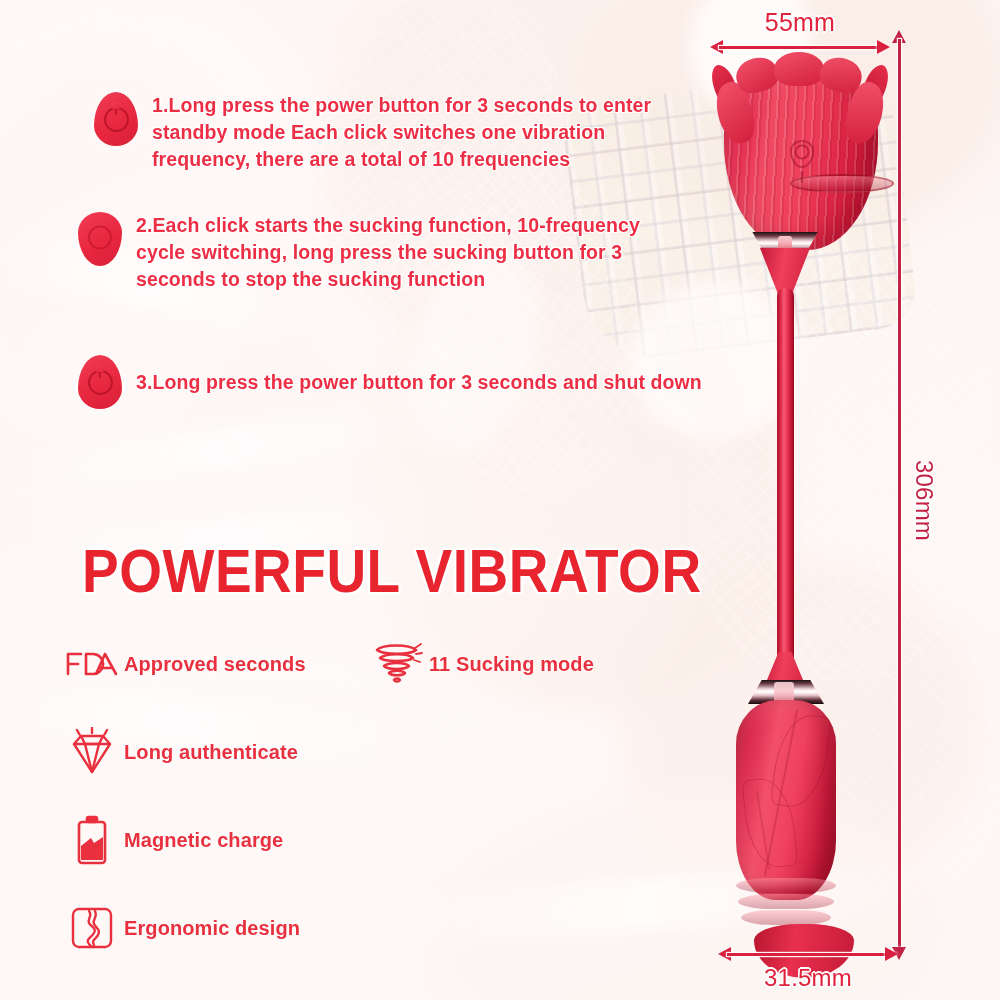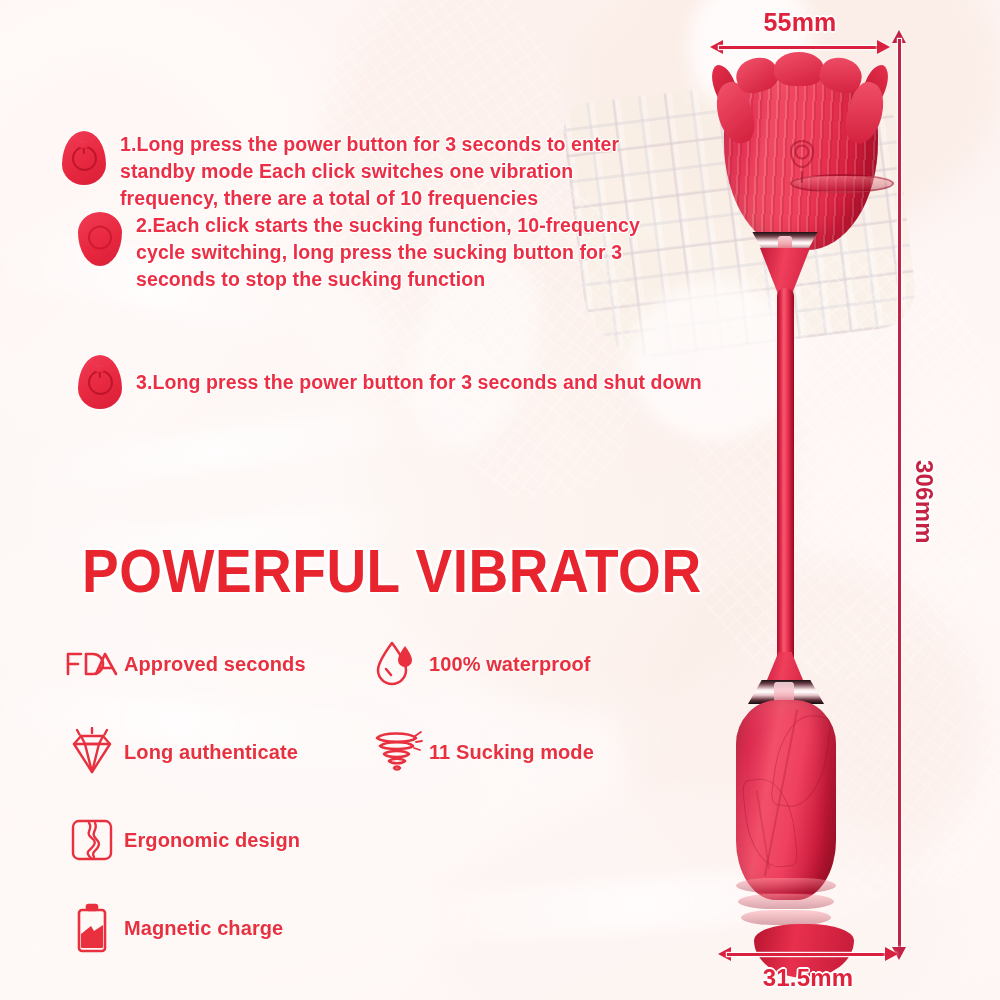--- a/index.html
+++ b/index.html
@@ -277,7 +277,7 @@
   
   .dim{position:absolute;}
   .dim-label{
-    color:#e0223c;font-weight:700;font-size:23px;letter-spacing:.2px;
+    color:#e0223c;font-weight:400;font-size:23px;letter-spacing:.2px;
     text-shadow:
       1.6px 0 0 #fff,-1.6px 0 0 #fff,0 1.6px 0 #fff,0 -1.6px 0 #fff,
       1.2px 1.2px 0 #fff,-1.2px 1.2px 0 #fff,1.2px -1.2px 0 #fff,-1.2px -1.2px 0 #fff;

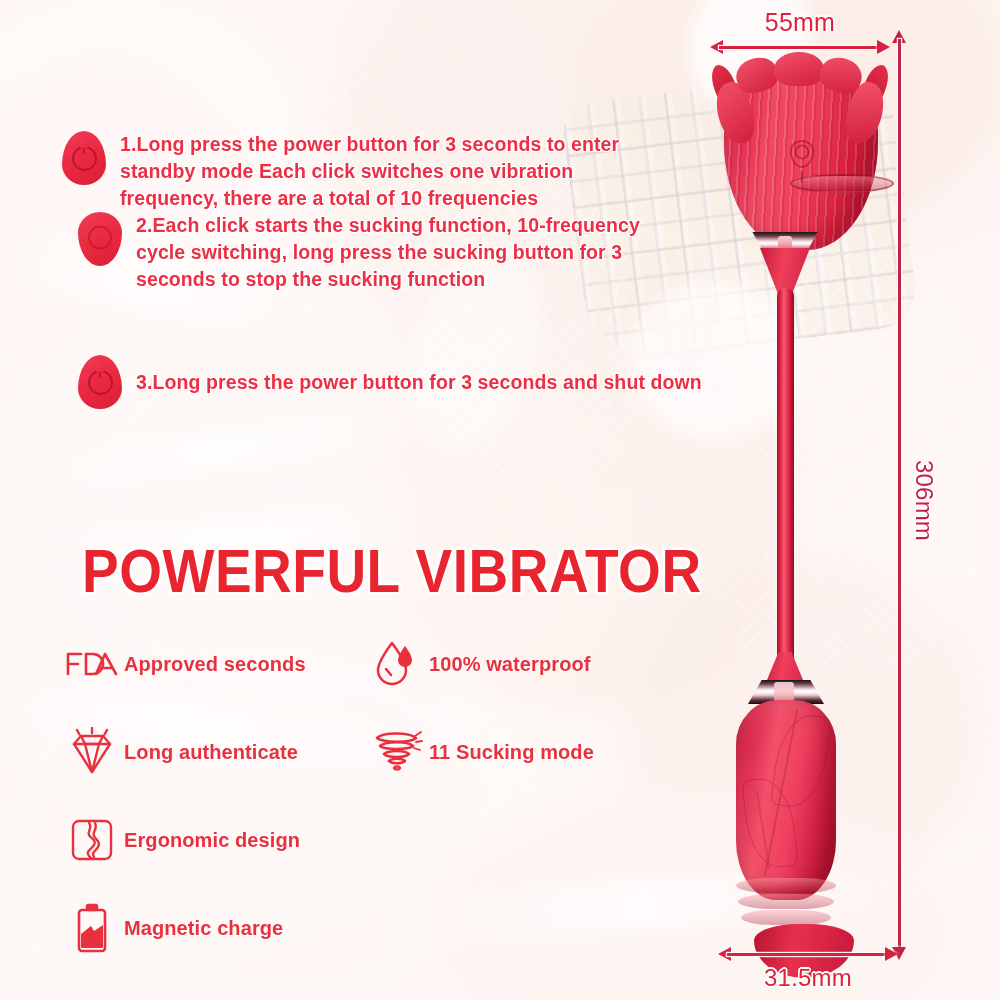--- a/index.html
+++ b/index.html
@@ -78,7 +78,7 @@
   
   .instructions{position:absolute;left:0;top:0;width:700px;}
   .instr{position:absolute;display:flex;align-items:flex-start;}
-  .i1{left:62px;top:92px;margin-top:39px;}
+  .i1{left:94px;top:92px;}
   .i2{left:78px;top:212px;}
   .i3{left:78px;top:355px;align-items:center;}
 

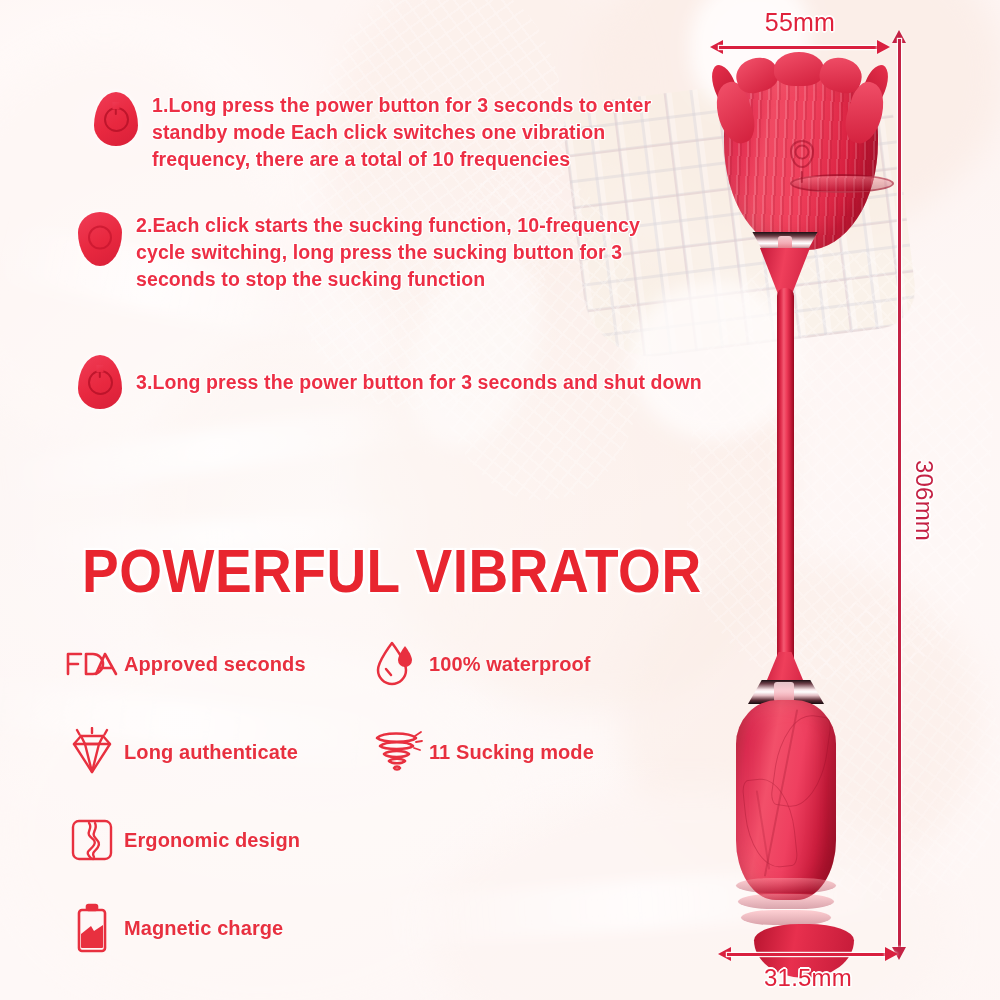--- a/index.html
+++ b/index.html
@@ -448,18 +448,6 @@
     <div class="feat-col col-right">
 
 
-      <div class="feat">
-        <div class="feat-icon">
-          <svg width="46" height="50" viewBox="0 0 46 50">
-            <g fill="none" stroke="#e8303f" stroke-width="2.5" stroke-linejoin="round" stroke-linecap="round">
-              <path d="M18 4 C18 4 4 22 4 31 a14 14 0 0 0 28 0 C32 22 18 4 18 4 z"></path>
-              <path d="M12 30 l5 6"></path>
-              <path d="M31 7 C31 7 24 16 24 21 a7 7 0 0 0 14 0 C38 16 31 7 31 7 z" fill="#e8303f" stroke="none"></path>
-            </g>
-          </svg>
-        </div>
-        <div class="feat-label">100% waterproof</div>
-      </div>
 
 
       <div class="feat">

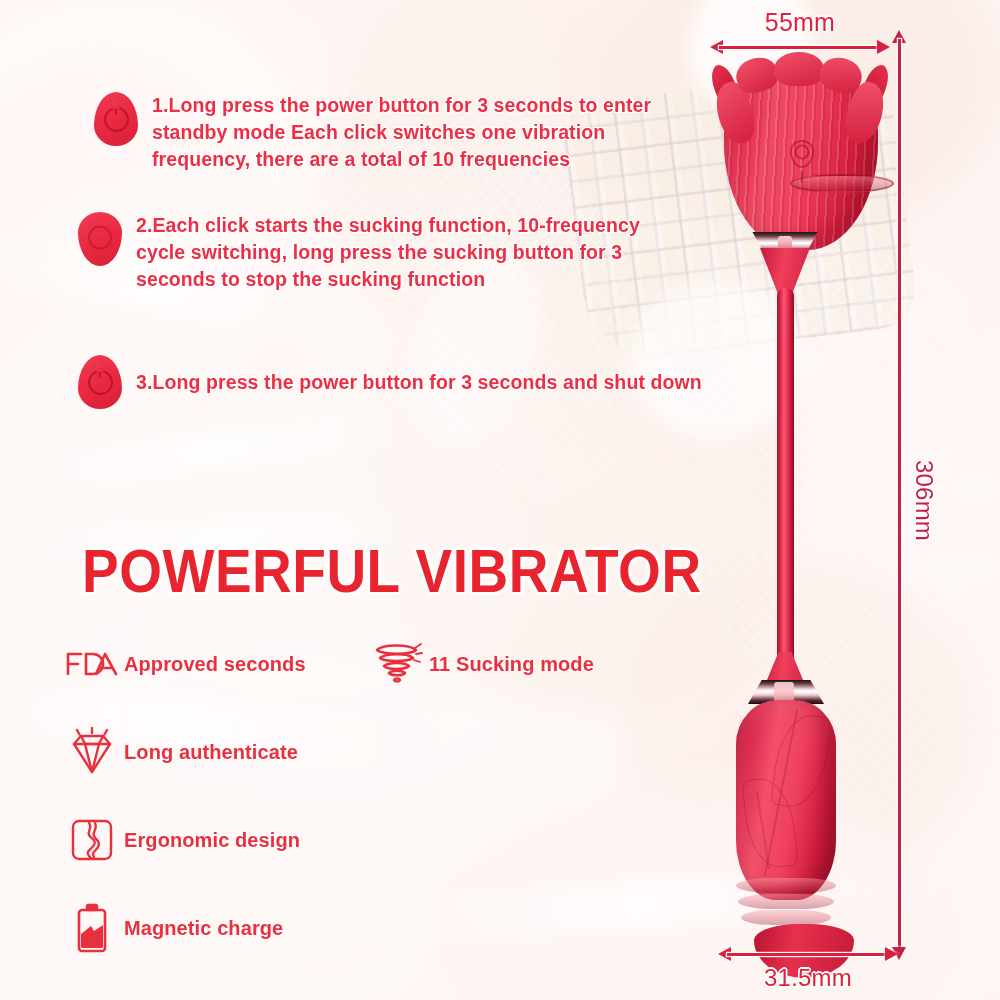--- a/index.html
+++ b/index.html
@@ -420,6 +420,19 @@
 
       <div class="feat">
         <div class="feat-icon">
+          <svg width="40" height="52" viewBox="0 0 40 52">
+            <g fill="none" stroke="#e8303f" stroke-width="2.6" stroke-linejoin="round" stroke-linecap="round">
+              <rect x="7" y="8" width="26" height="41" rx="3"></rect>
+              <rect x="15" y="3" width="10" height="5" rx="1.5" fill="#e8303f"></rect>
+              <path d="M9 32 l10 -8 l3 5 l9 -6 v22 a1 1 0 0 1 -1 1 H10 a1 1 0 0 1 -1 -1 z" fill="#e8303f" stroke="none"></path>
+            </g>
+          </svg>
+        </div>
+        <div class="feat-label">Magnetic charge</div>
+      </div>
+
+      <div class="feat">
+        <div class="feat-icon">
           <svg width="48" height="48" viewBox="0 0 48 48">
             <g fill="none" stroke="#e8303f" stroke-width="2.4" stroke-linejoin="round" stroke-linecap="round">
               <rect x="5" y="5" width="38" height="38" rx="6"></rect>
@@ -429,19 +442,6 @@
           </svg>
         </div>
         <div class="feat-label">Ergonomic design</div>
-      </div>
-
-      <div class="feat">
-        <div class="feat-icon">
-          <svg width="40" height="52" viewBox="0 0 40 52">
-            <g fill="none" stroke="#e8303f" stroke-width="2.6" stroke-linejoin="round" stroke-linecap="round">
-              <rect x="7" y="8" width="26" height="41" rx="3"></rect>
-              <rect x="15" y="3" width="10" height="5" rx="1.5" fill="#e8303f"></rect>
-              <path d="M9 32 l10 -8 l3 5 l9 -6 v22 a1 1 0 0 1 -1 1 H10 a1 1 0 0 1 -1 -1 z" fill="#e8303f" stroke="none"></path>
-            </g>
-          </svg>
-        </div>
-        <div class="feat-label">Magnetic charge</div>
       </div>
     </div>
 

